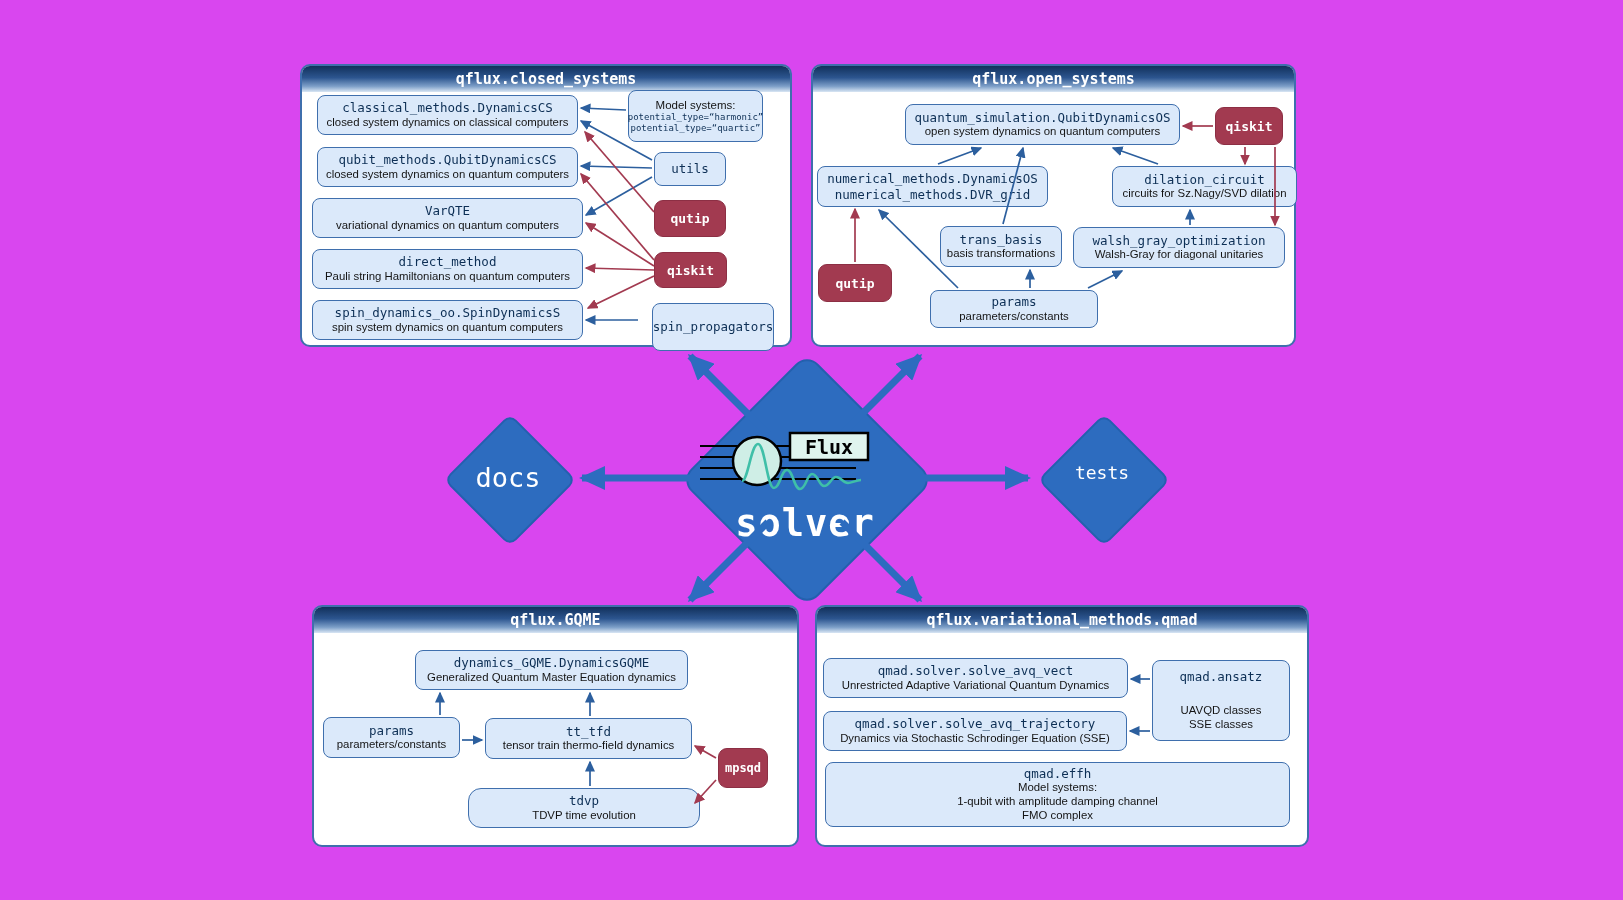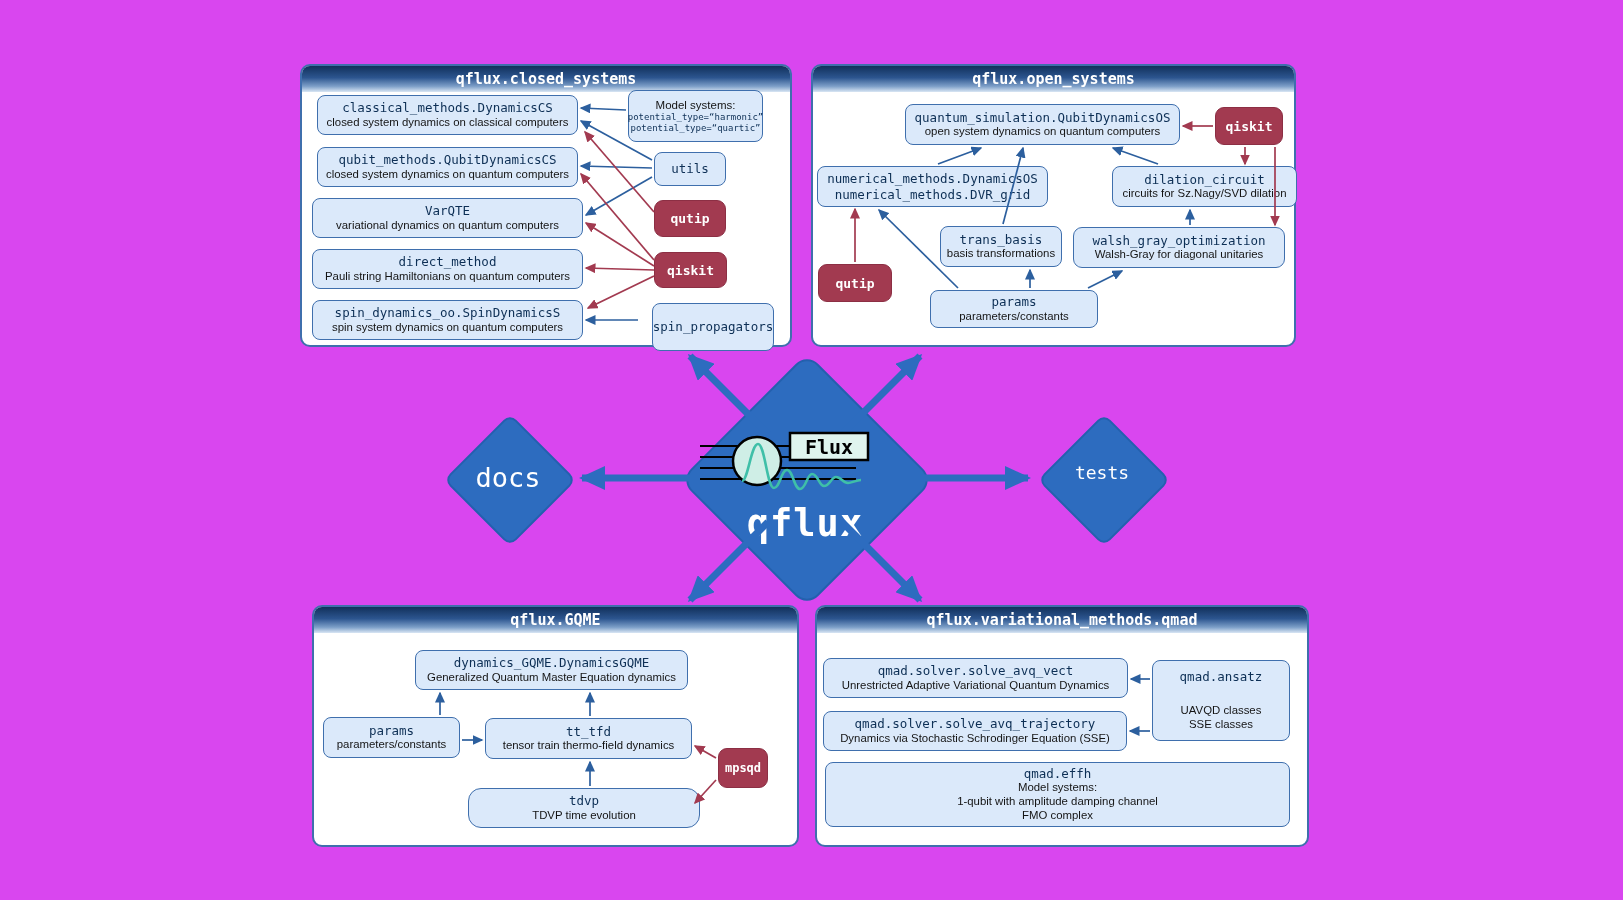--- a/index.html
+++ b/index.html
@@ -158,7 +158,7 @@
 
   <div class="dlabel" style="left:448px;top:462px;width:120px;font-size:27px;">docs</div>
   <div class="dlabel" style="left:1042px;top:462px;width:120px;font-size:18px;">tests</div>
-  <div class="dlabel" style="left:705px;top:502px;width:200px;font-size:37px;font-weight:bold;letter-spacing:1px;">qflux</div>
+  <div class="dlabel" style="left:705px;top:502px;width:200px;font-size:37px;font-weight:bold;letter-spacing:1px;">solver</div>
 
   <svg class="overlay" width="1623" height="900" viewBox="0 0 1623 900">
     <defs>

